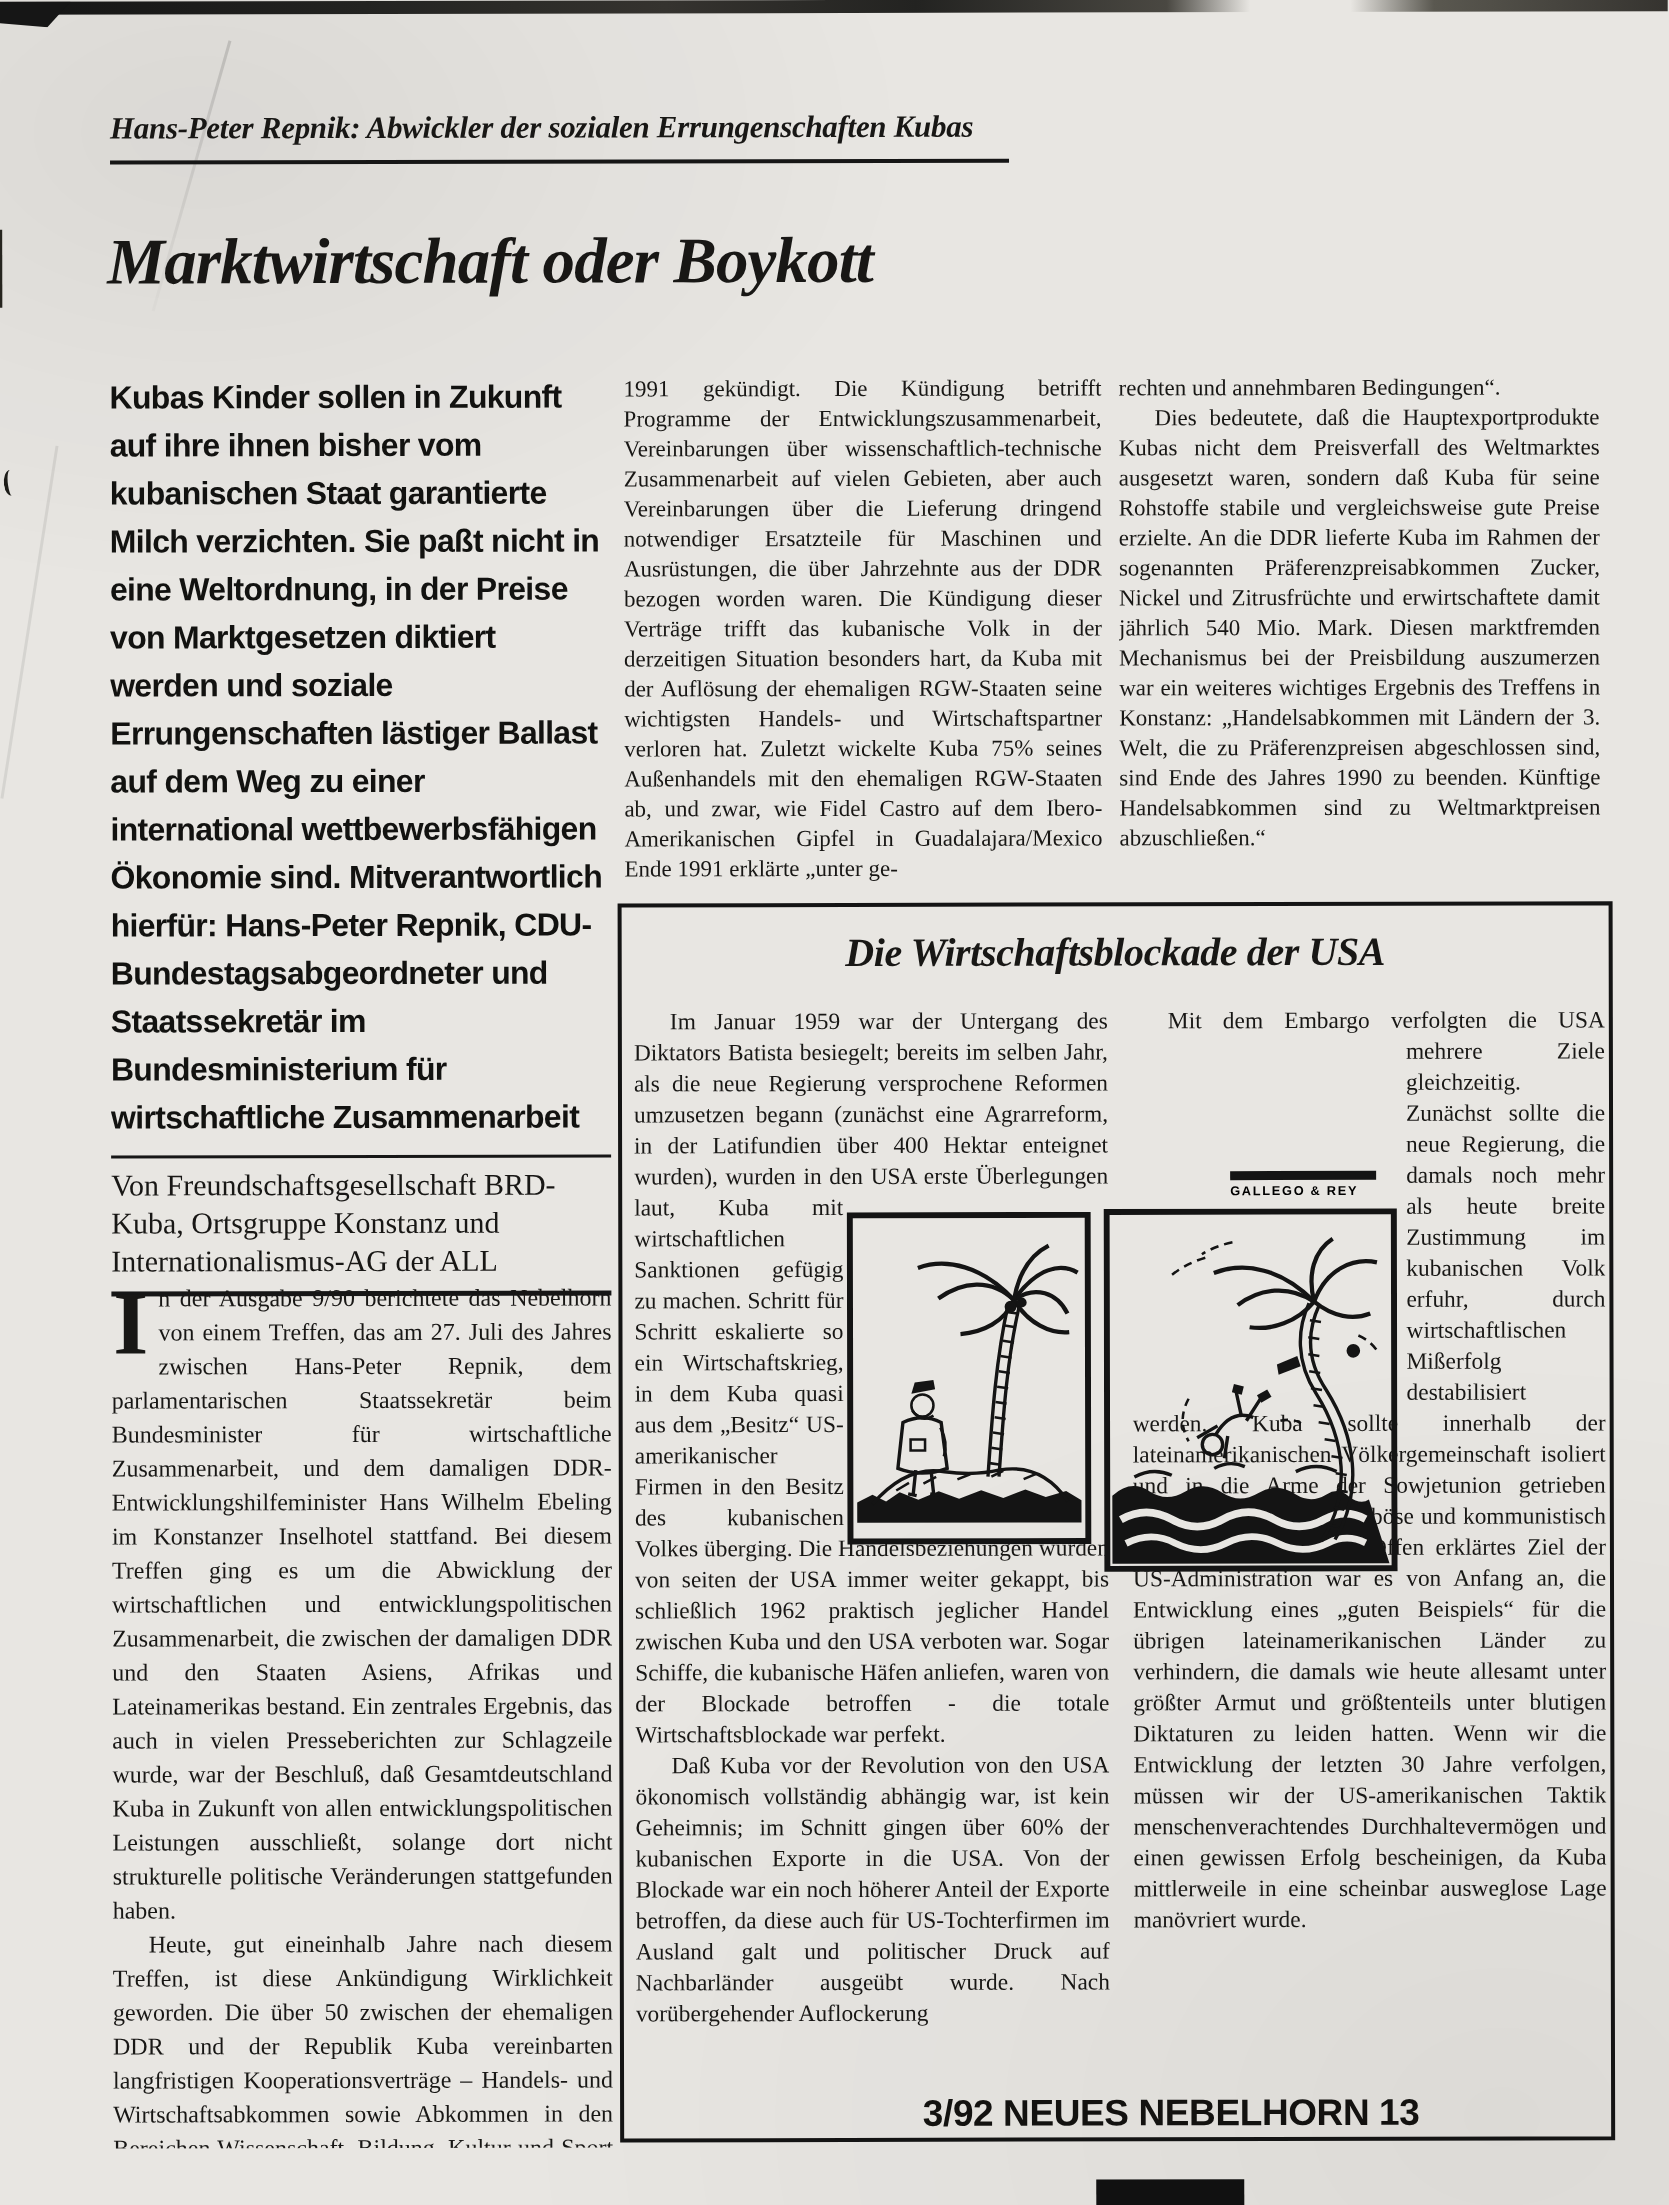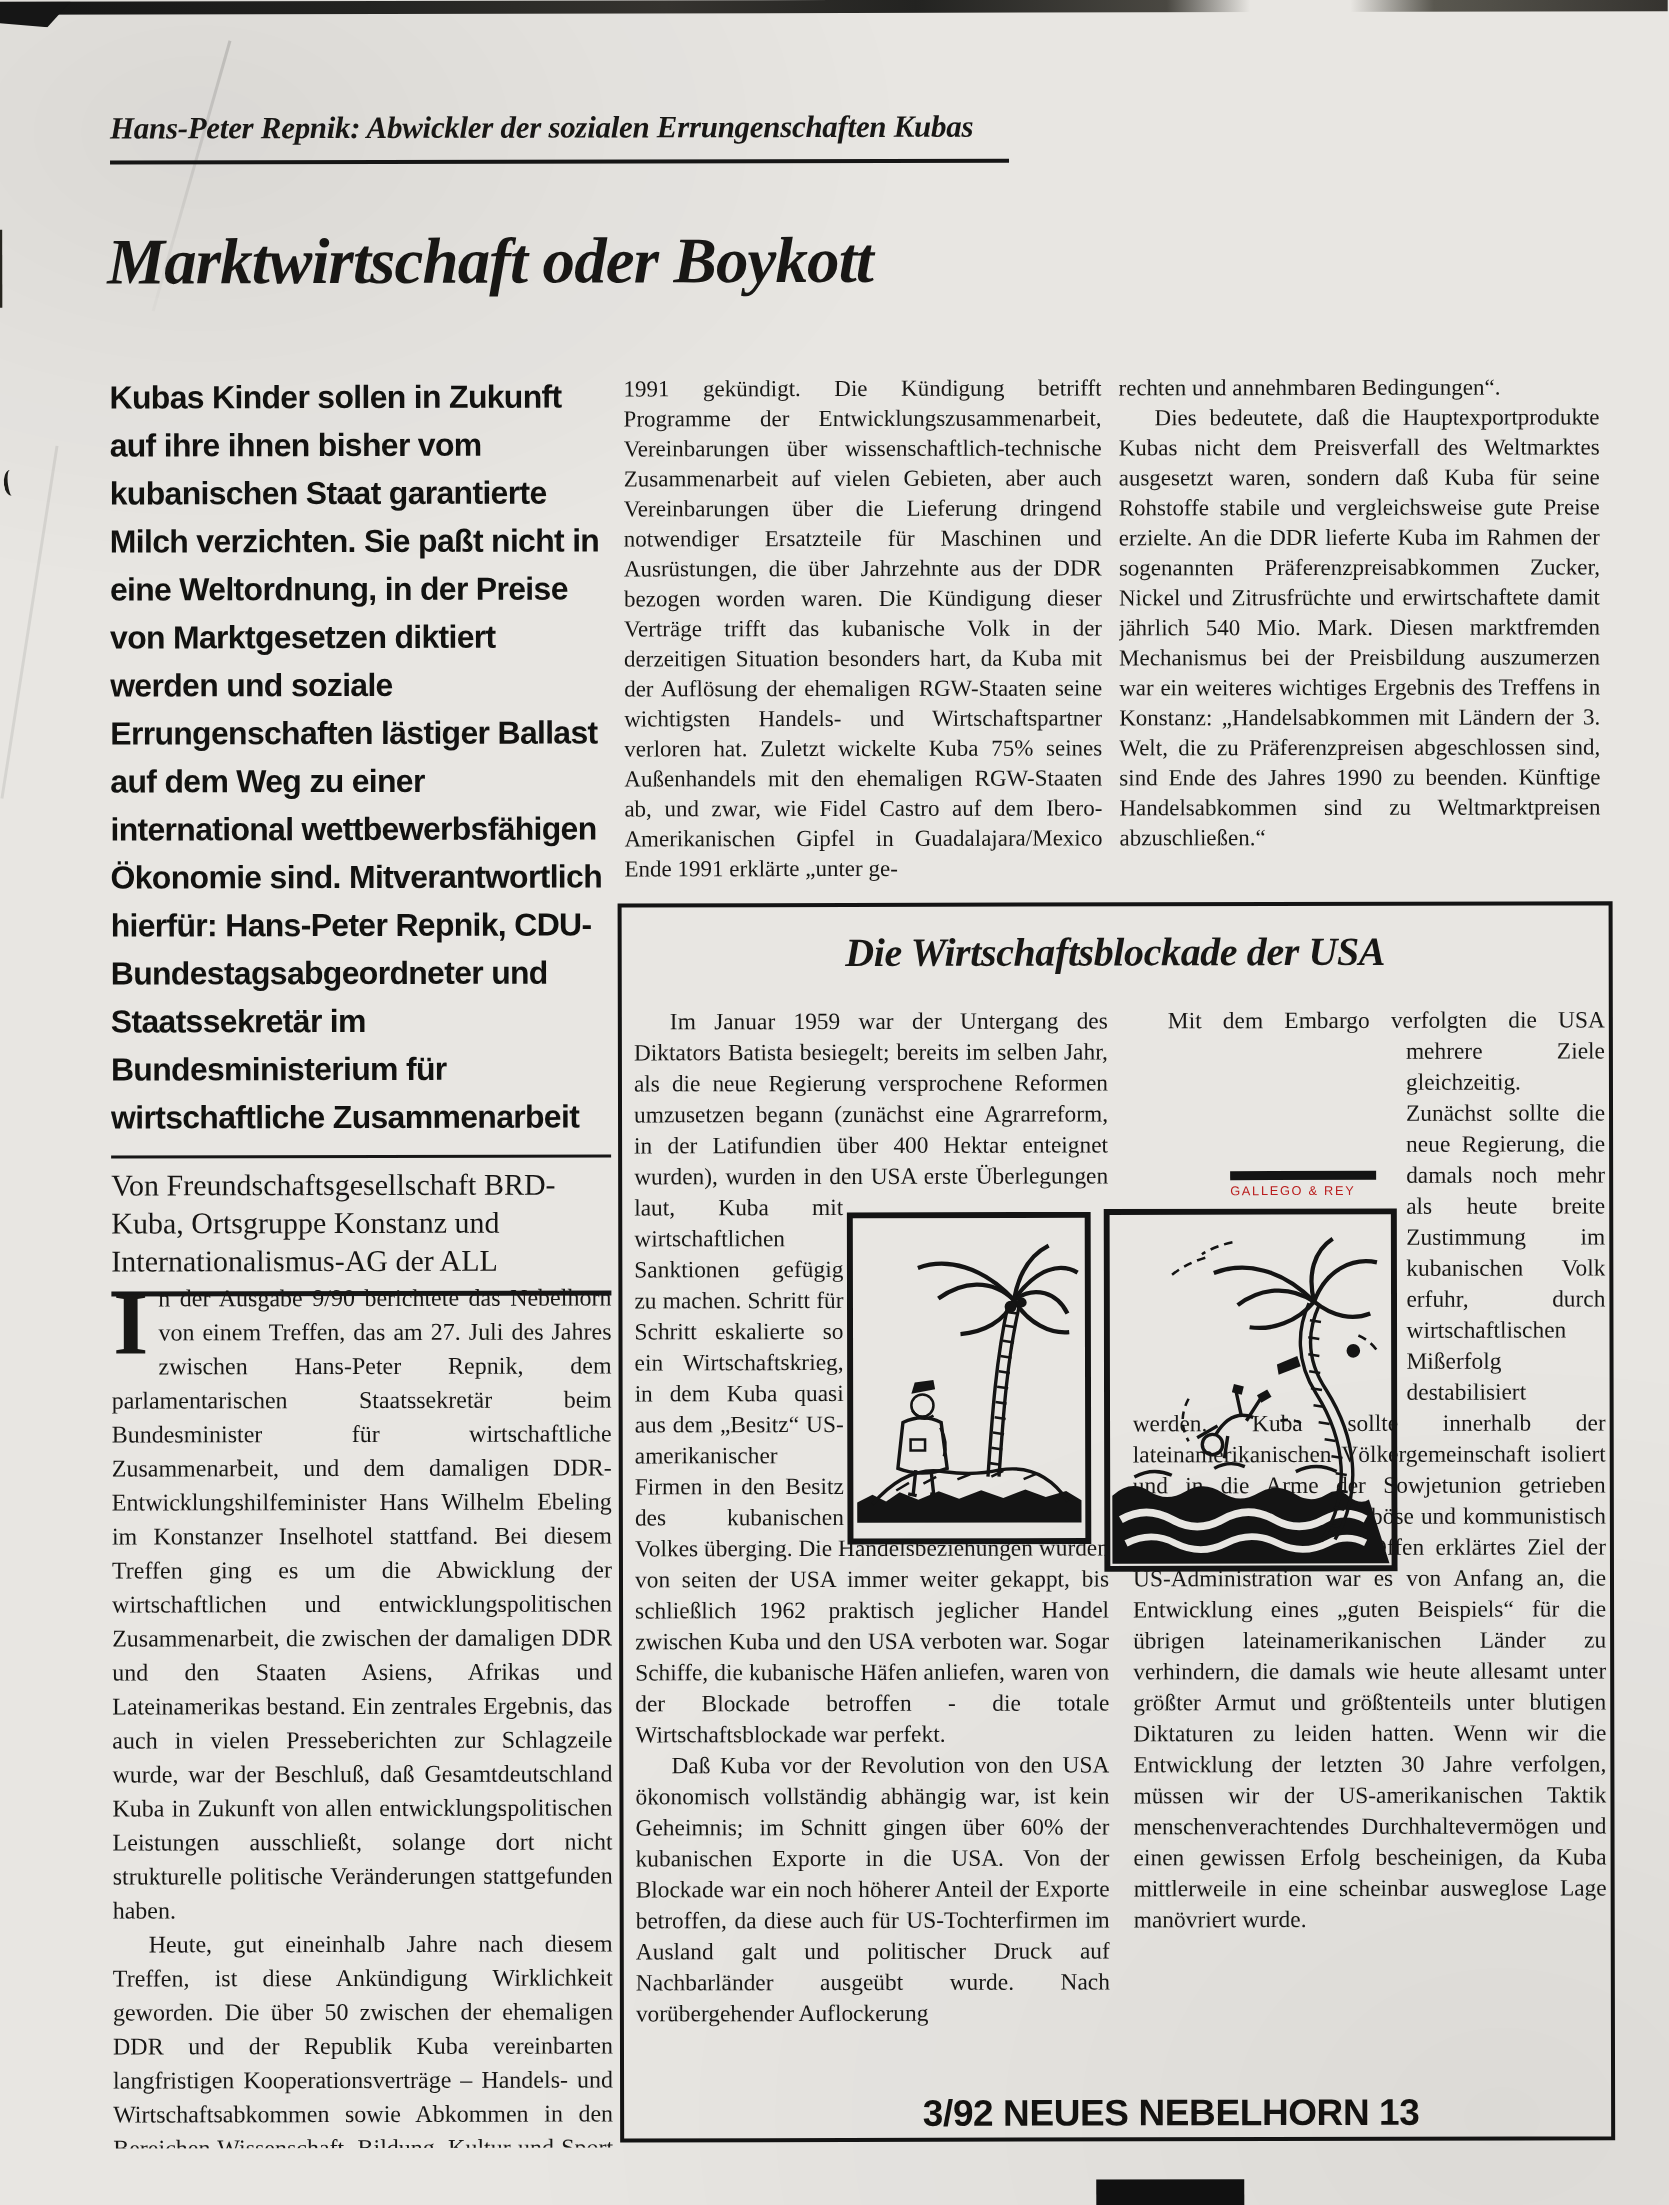--- a/index.html
+++ b/index.html
@@ -62,7 +62,7 @@
   .panel.storm{left:257px;top:0;width:294px;height:364px;}
   .credit{position:absolute;left:384px;top:-37px;width:153px;}
   .credit .bar{width:146px;height:8.5px;background:#141414;margin-bottom:3.4px;}
-  .credit .name{font-family:"Liberation Sans", sans-serif;font-weight:normal;font-size:12.8px;letter-spacing:1.7px;color:#b91c1c;}
+  .credit .name{font-family:"Liberation Sans", sans-serif;font-weight:bold;font-size:12.8px;letter-spacing:1.7px;color:#000000;}
   
   .footer{position:absolute;left:918px;top:2093px;width:502px;text-align:center;
     font-family:"Liberation Sans", sans-serif;font-weight:bold;font-size:37px;letter-spacing:-0.4px;color:#131210;}

